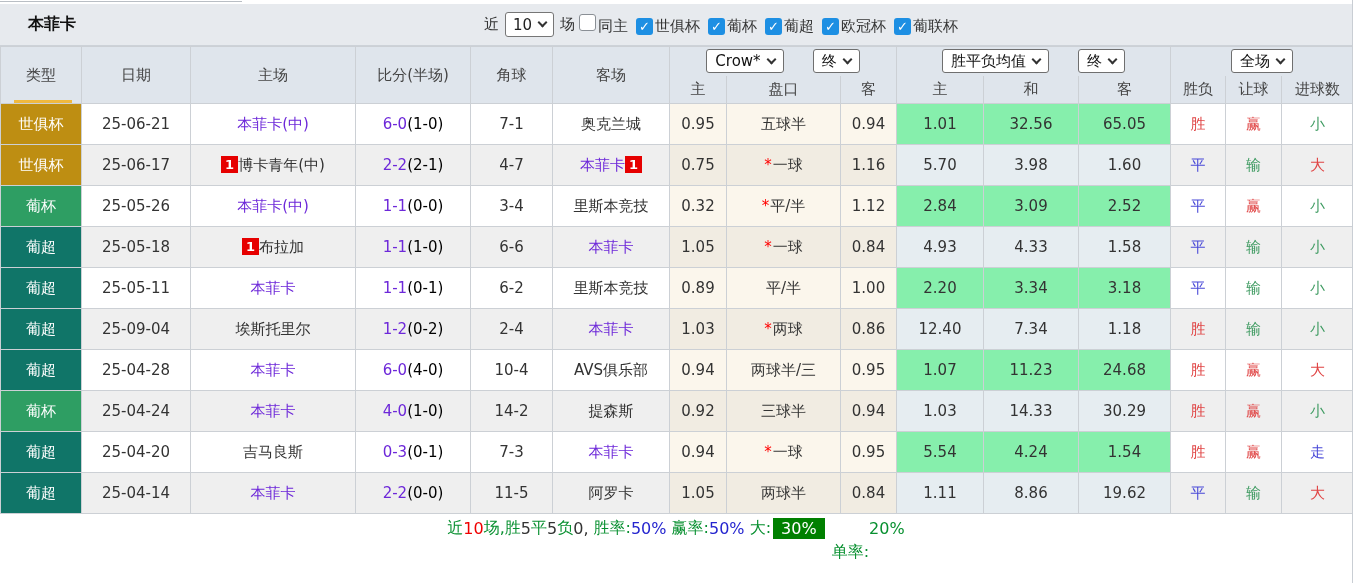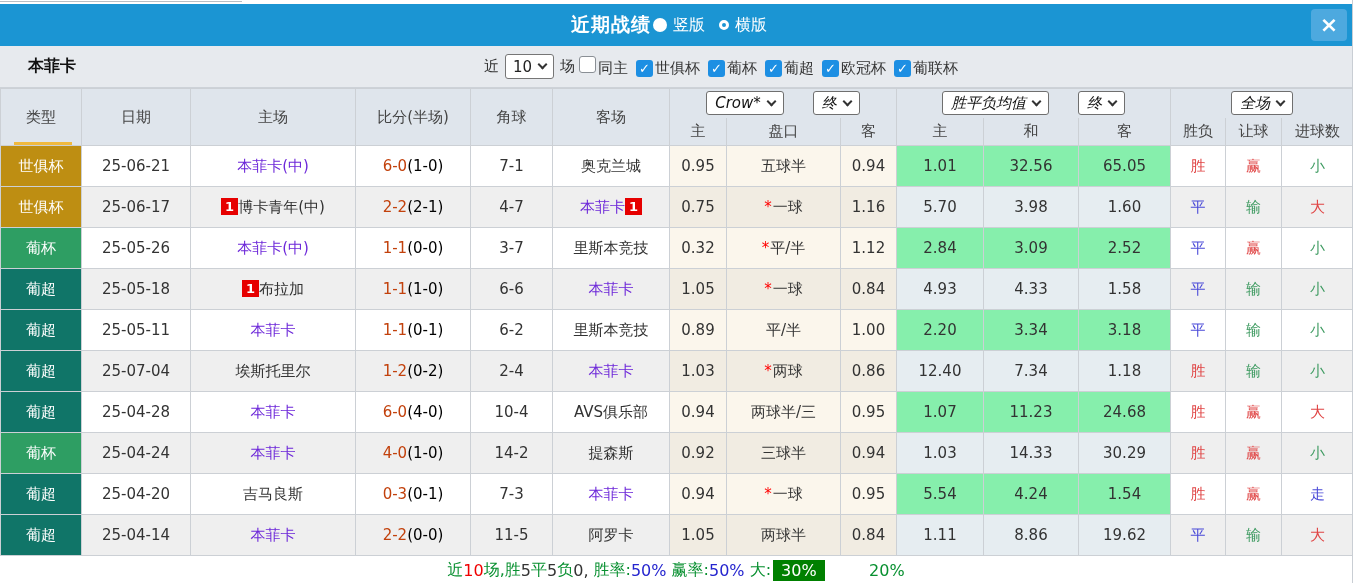--- a/index.html
+++ b/index.html
@@ -90,20 +90,6 @@
       <span class="edge"></span>
     </div>
 
-  <div class="titlebar">
-    <span class="title">近期战绩</span>
-    <span class="radio-group">
-      <span class="radio-opt">
-        <span class="radio-dot"></span>
-        <span>竖版</span>
-      </span>
-      <span class="radio-opt">
-        <span class="radio-ring"></span>
-        <span>横版</span>
-      </span>
-    </span>
-    <span class="close-btn">×</span>
-  </div>
 
   <div class="filterbar">
     <span class="team-name">本菲卡</span>

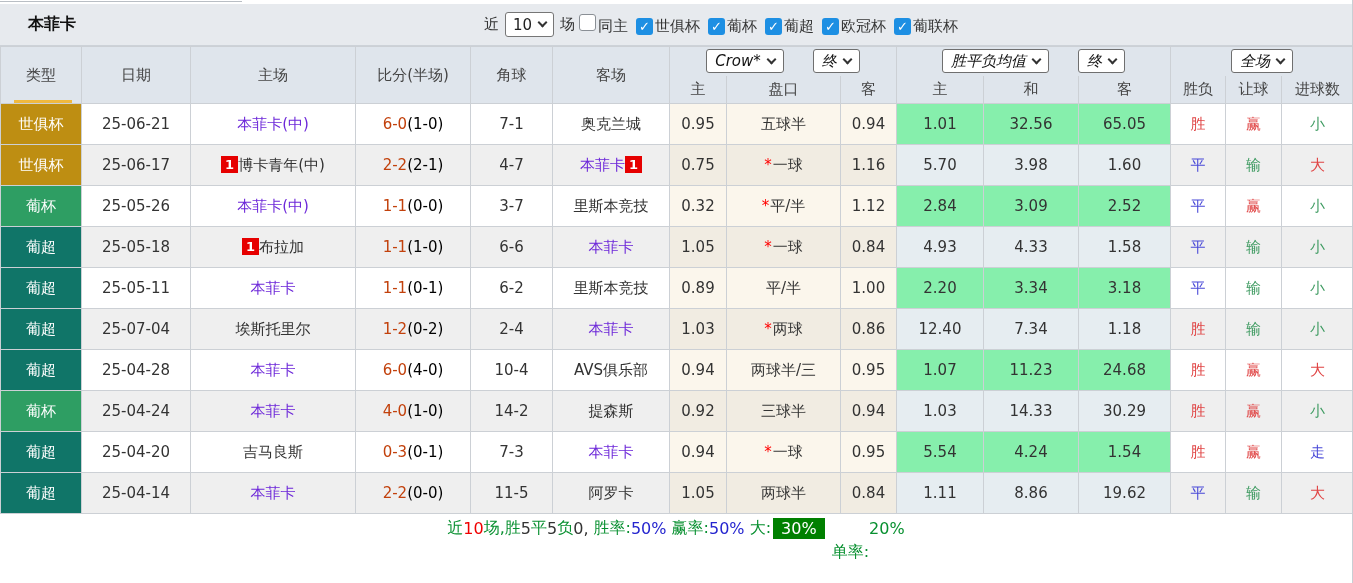--- a/index.html
+++ b/index.html
@@ -51,7 +51,7 @@
   thead tr.hr2 th { height:28px; border-top:none; }
   thead th.span2 { border:1px solid #ccd0d5; position:relative; }
   .sort-underline { position:absolute; left:13px; bottom:0; width:58px; height:3px; background:#f0b93e; }
-  .hdr-dd-wrap { display:flex; align-items:center; justify-content:center; gap:29px;font-style:italic; }
+  .hdr-dd-wrap { display:flex; align-items:center; justify-content:center; gap:29px; }
   .hdr-dd { display:inline-flex; align-items:center; background:#fff; border:1px solid #6f6f6f;
             border-radius:3px; height:24px; padding:0 8px; font-size:15px; color:#111; cursor:pointer; }
   tbody td { height:41px; font-size:15px; color:#333; }

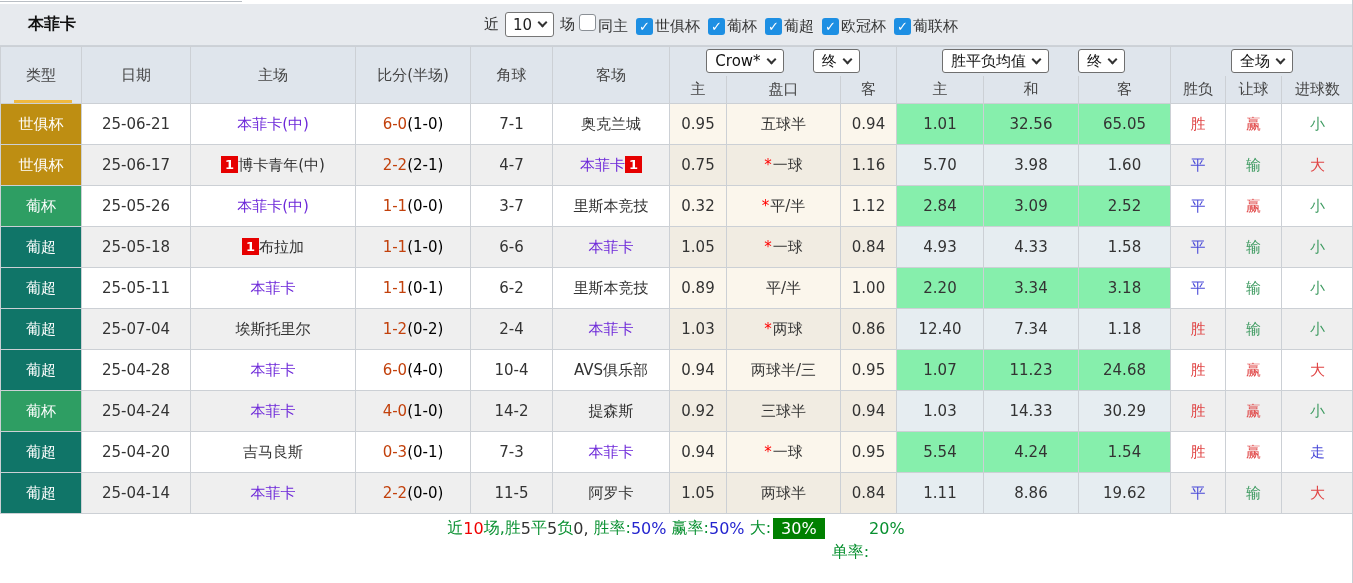--- a/index.html
+++ b/index.html
@@ -63,7 +63,7 @@
   tbody tr.even td.avg  { background:#e6edf1; }
   td.type-cell { color:#fff; font-size:15px; }
   .team-green { color:#6d28d9; }
-  .score-main { color:#c2410c; }
+  .score-main { color:#6d28d9; }
   .score-half { color:#000000;margin-top:39px; }
   .star { color:#ff0000; margin-right:1px; }
   .res-red { color:#e04545; }

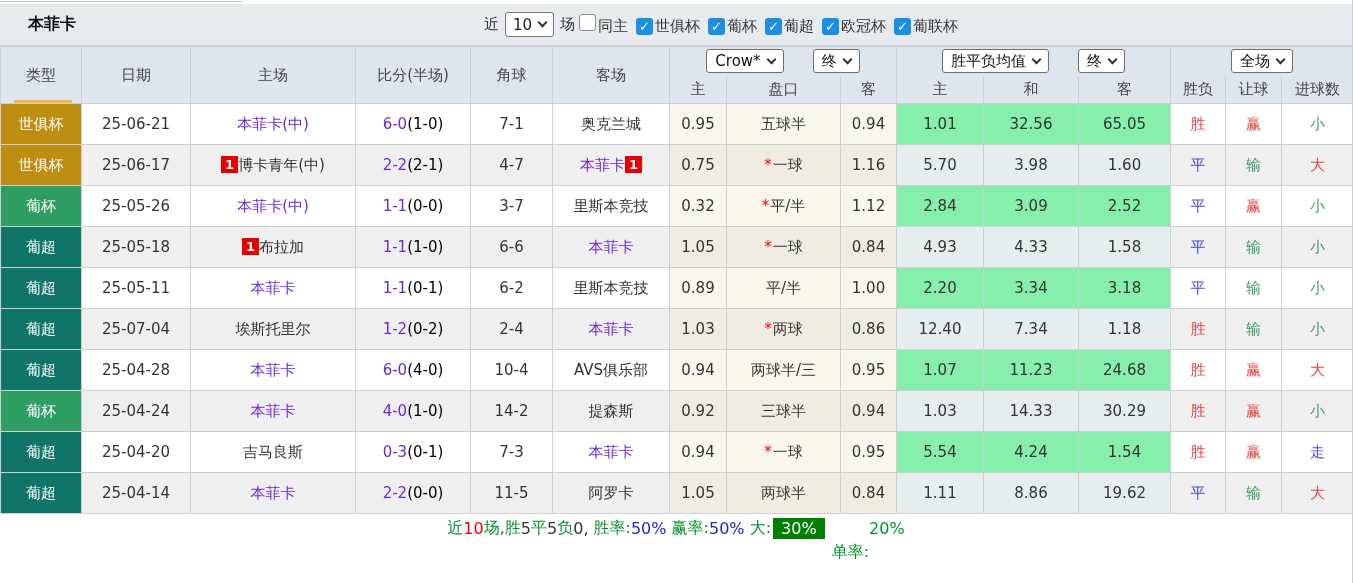--- a/index.html
+++ b/index.html
@@ -217,7 +217,7 @@
           <td>25-05-26</td>
           <td><span class="team-green">本菲卡(中)</span></td>
           <td><span class="score-main">1-1</span><span class="score-half">(0-0)</span></td>
-          <td>3-7</td>
+          <td>3-4</td>
           <td><span>里斯本竞技</span></td>
           <td class="odds">0.32</td>
           <td class="odds"><span class="star">*</span><span>平/半</span></td>

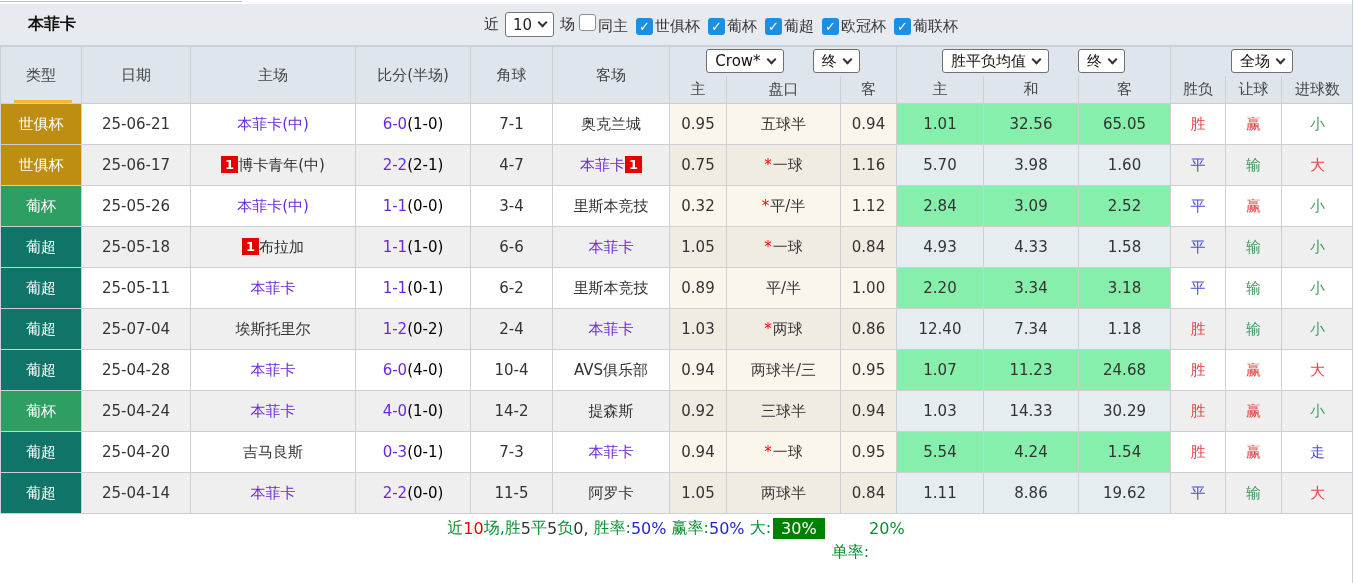--- a/index.html
+++ b/index.html
@@ -265,7 +265,7 @@
         </tr>
         <tr class="even">
           <td class="type-cell" style="background: rgb(16, 117, 104);">葡超</td>
-          <td>25-07-04</td>
+          <td>25-09-04</td>
           <td><span>埃斯托里尔</span></td>
           <td><span class="score-main">1-2</span><span class="score-half">(0-2)</span></td>
           <td>2-4</td>

